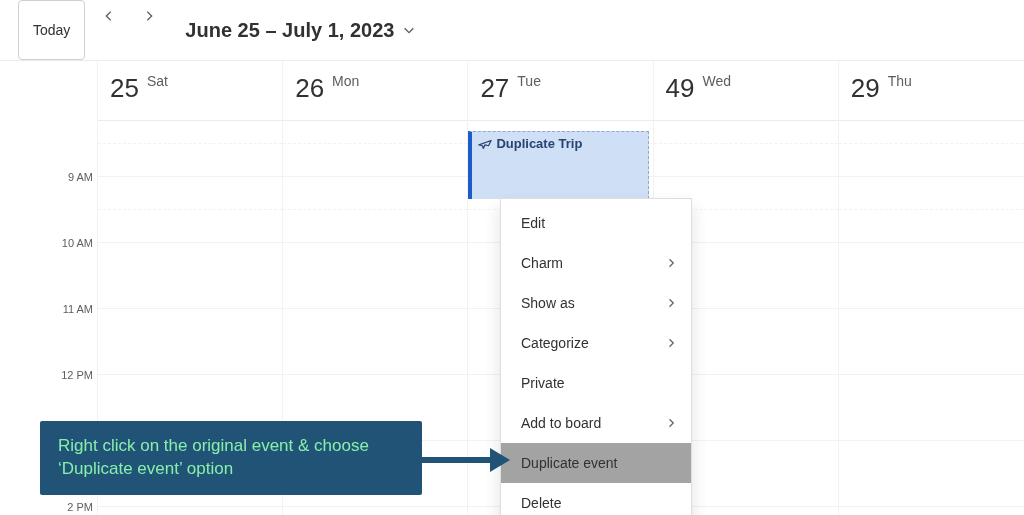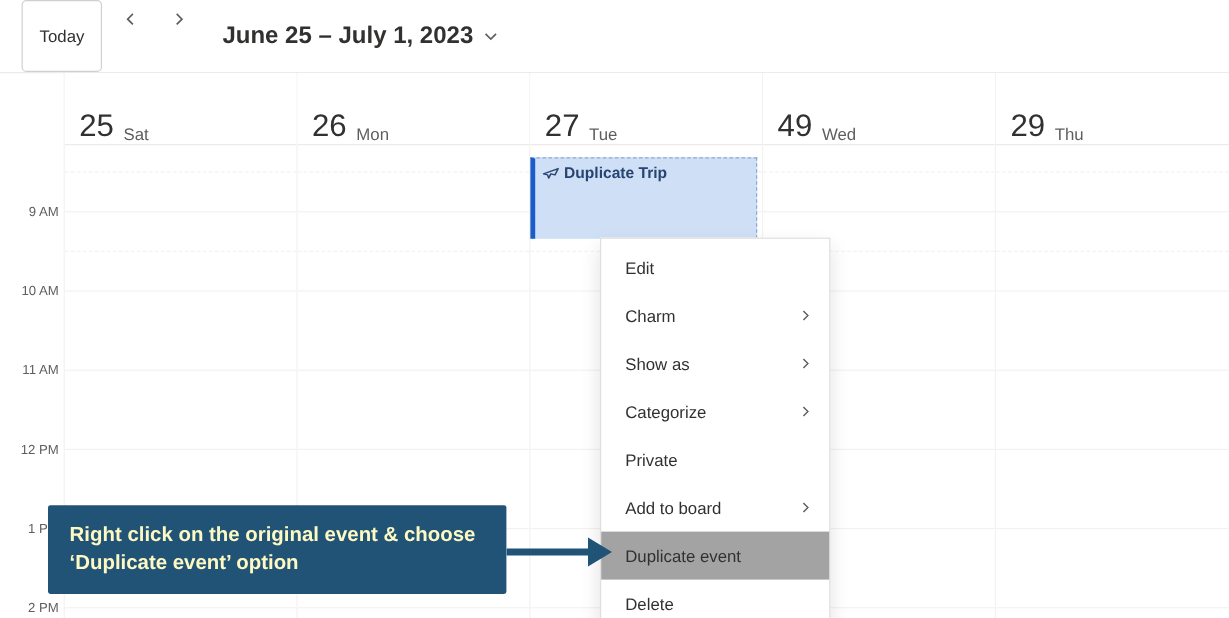--- a/index.html
+++ b/index.html
@@ -87,7 +87,7 @@
   .day-header {
     height: 60px;
     display: flex;
-    align-items: flex-end;
+    align-items: flex-start;
     gap: 8px;
     padding: 12px 0 0 12px;
     border-bottom: 1px solid #edebe9;

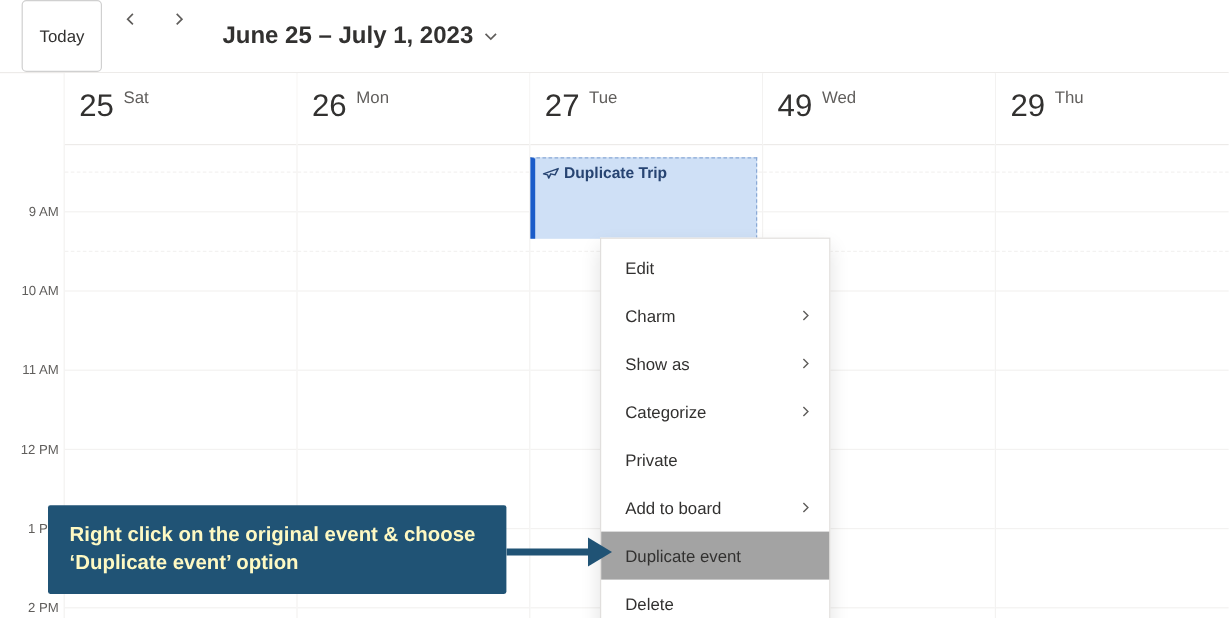--- a/index.html
+++ b/index.html
@@ -65,6 +65,7 @@
     flex: none;
     position: relative;
     border-right: 1px solid #f3f2f1;
+    margin-left: 44px;
   }
   .gutter .hour {
     position: absolute;

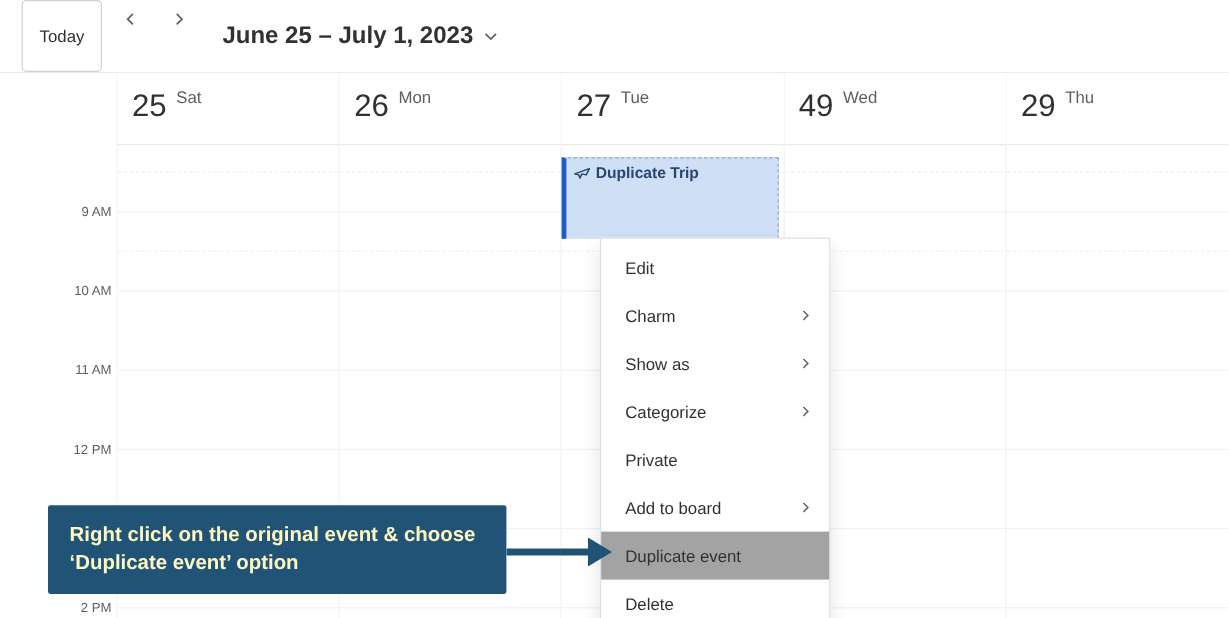--- a/index.html
+++ b/index.html
@@ -172,10 +172,10 @@
     left: 40px;
     width: 382px;
     background: #205375;
-    color: #fef9c3;
+    color: #86efac;
     padding: 14px 18px;
     font-size: 17px;
-    font-weight: 700;
+    font-weight: 400;
     line-height: 1.35;
     border-radius: 2px;
     z-index: 11;

